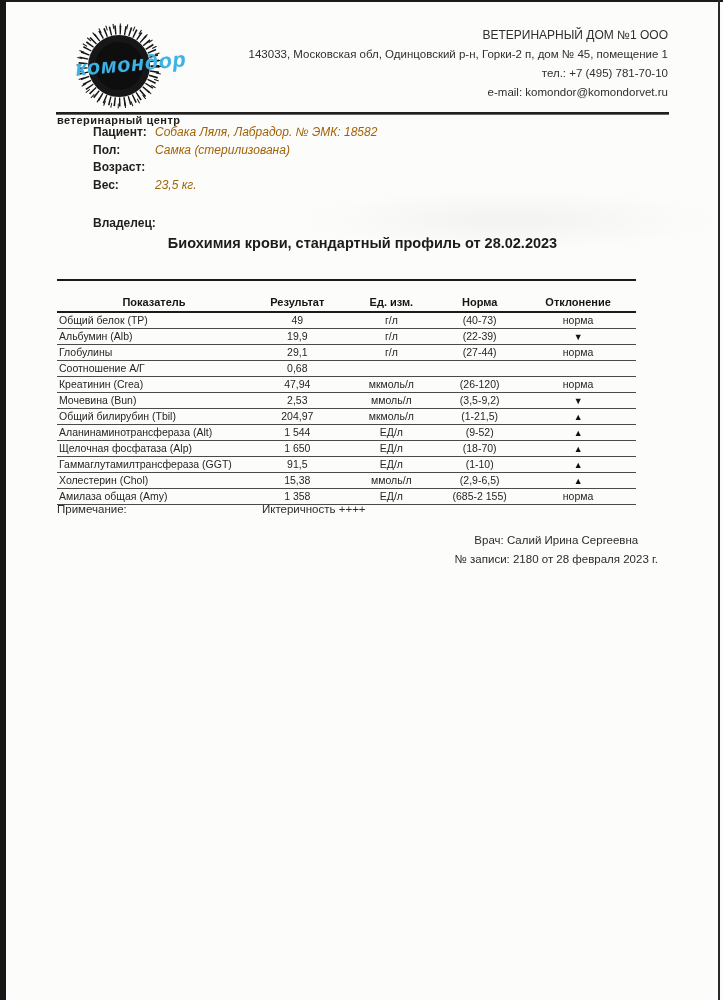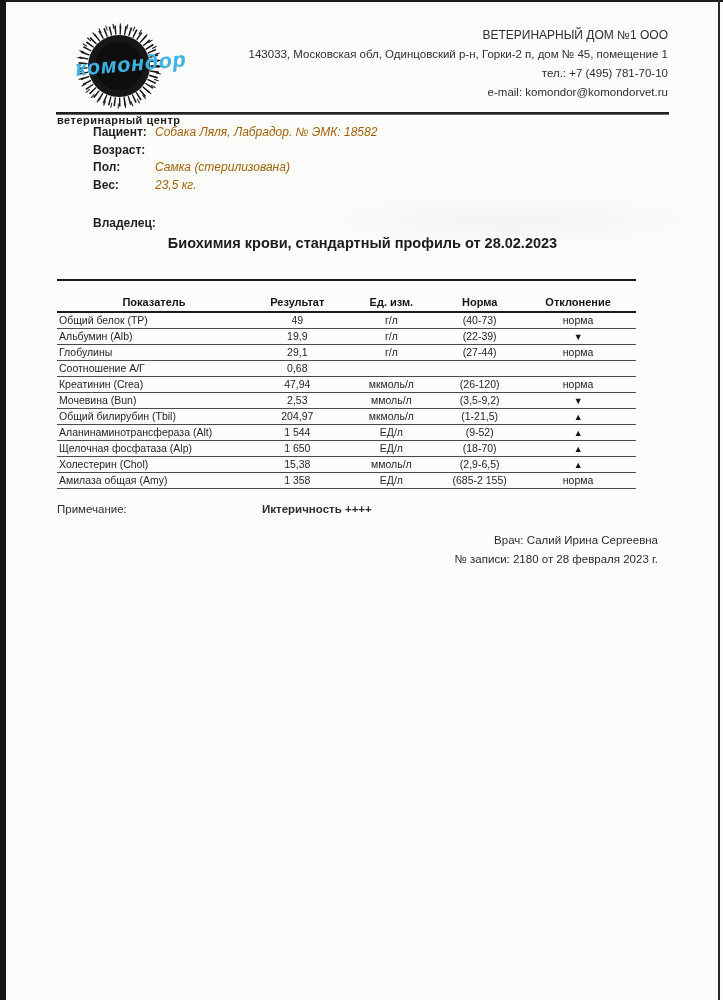--- a/index.html
+++ b/index.html
@@ -106,12 +106,12 @@
       <span class="p-value">Собака Ляля, Лабрадор. № ЭМК: 18582</span>
     </div>
     <div class="p-row">
+      <span class="p-label">Пол:</span>
+      <span class="p-value">Самка (стерилизована)</span>
+    </div>
+    <div class="p-row">
       <span class="p-label">Возраст:</span>
       <span class="p-value"></span>
-    </div>
-    <div class="p-row">
-      <span class="p-label">Пол:</span>
-      <span class="p-value">Самка (стерилизована)</span>
     </div>
     <div class="p-row">
       <span class="p-label">Вес:</span>

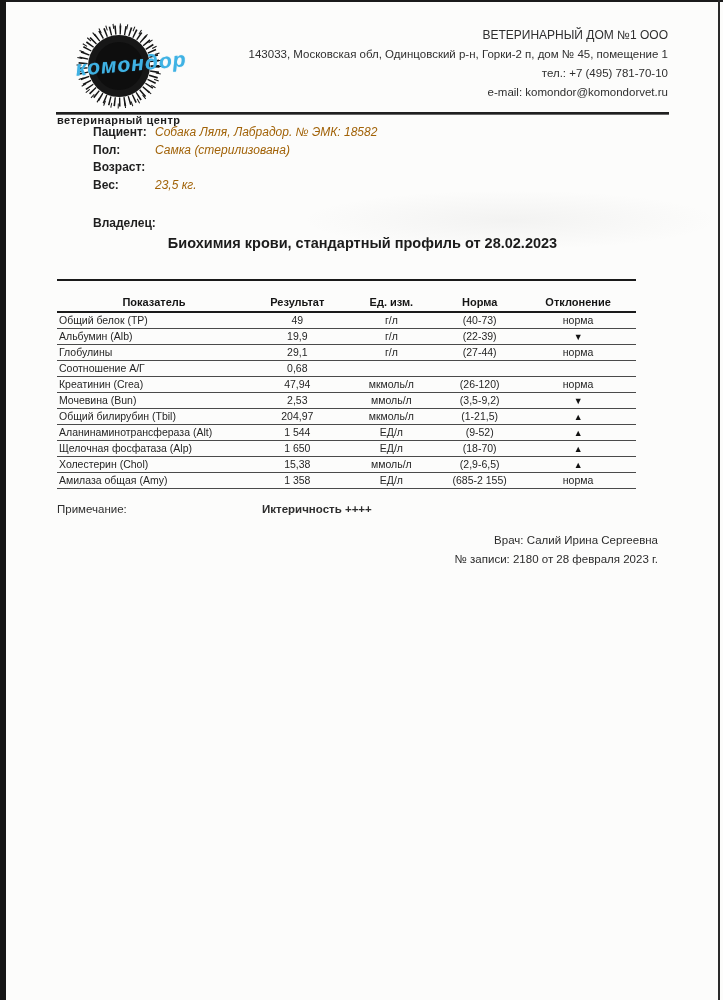--- a/index.html
+++ b/index.html
@@ -208,6 +208,13 @@
           <td><span class="arrow">▲</span></td>
         </tr>
         <tr>
+          <td class="c-left">Гаммаглутамилтрансфераза (GGT)</td>
+          <td>91,5</td>
+          <td>ЕД/л</td>
+          <td>(1-10)</td>
+          <td><span class="arrow">▲</span></td>
+        </tr>
+        <tr>
           <td class="c-left">Холестерин (Chol)</td>
           <td>15,38</td>
           <td>ммоль/л</td>

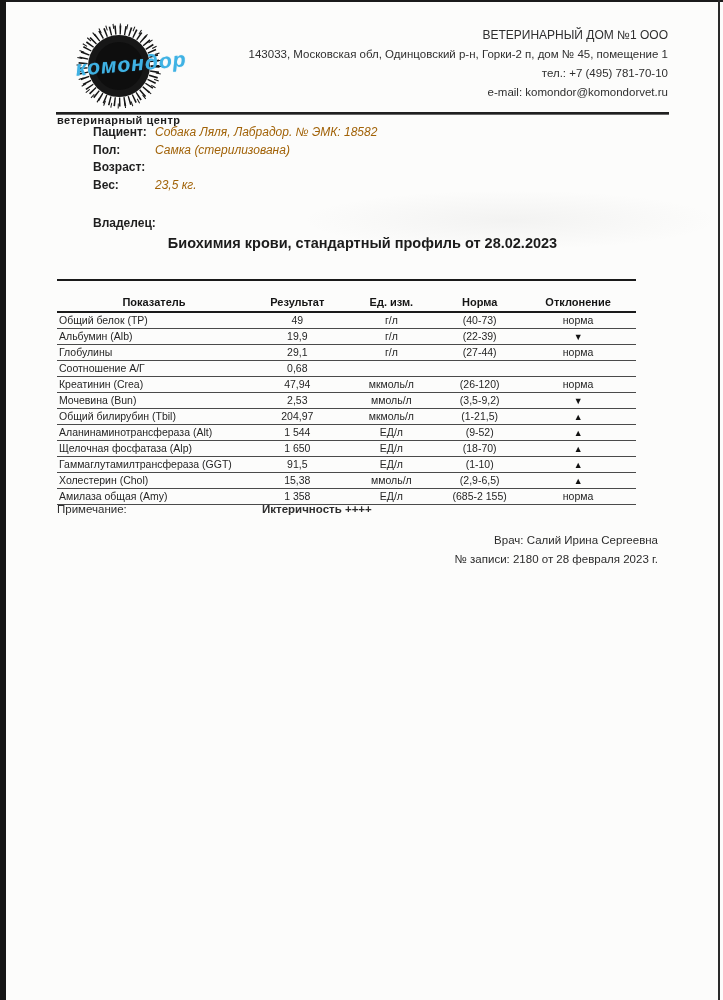--- a/index.html
+++ b/index.html
@@ -62,7 +62,7 @@
   
   .note { position:absolute; left:57px; top:503px; width:560px; font-size:11.5px; }
   .note-label { position:absolute; left:0; top:0; }
-  .note-value { position:absolute; left:205px; top:0;font-weight:bold; }
+  .note-value { position:absolute; left:205px; top:0; }
 
   
   .sig { position:absolute; top:531px; right:65px; text-align:right;

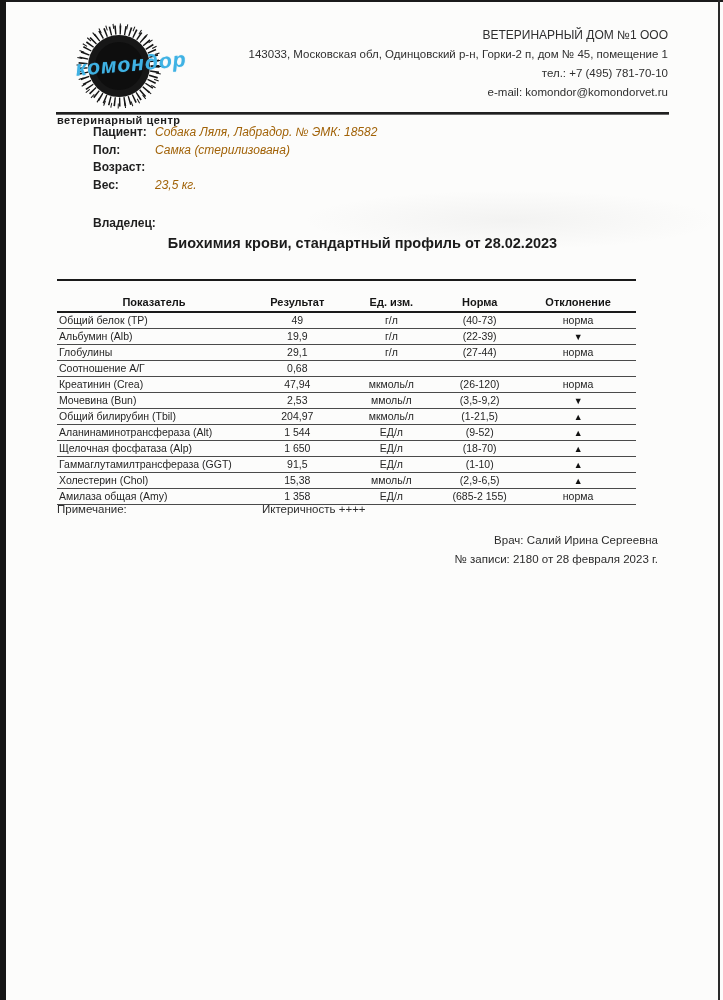--- a/index.html
+++ b/index.html
@@ -65,7 +65,7 @@
   .note-value { position:absolute; left:205px; top:0; }
 
   
-  .sig { position:absolute; top:531px; right:65px; text-align:right;
+  .sig { position:absolute; top:531px; right:65px; text-align:center;
          font-size:11.5px; line-height:18.5px; color:#2b2b2b; }
 </style>
 </head>

